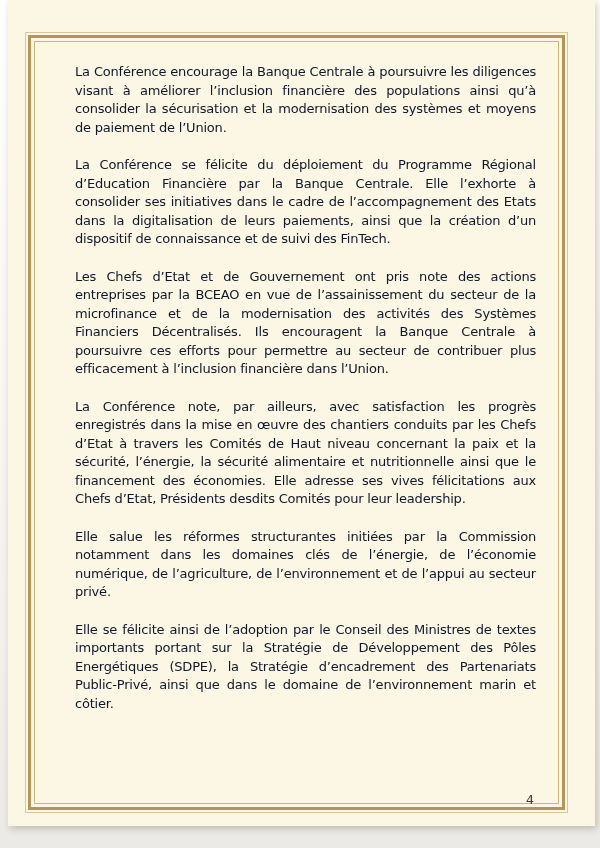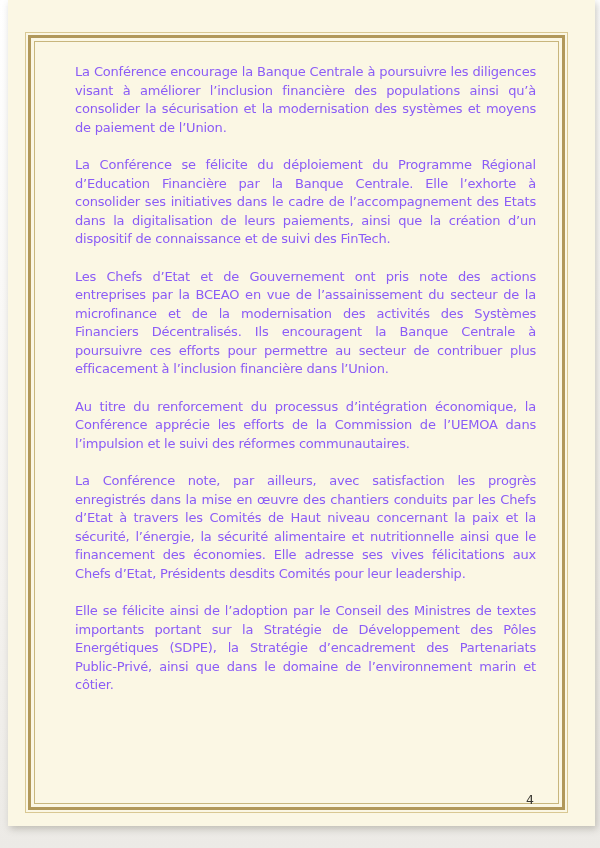--- a/index.html
+++ b/index.html
@@ -51,7 +51,7 @@
     left: 67px;
     top: 63px;
     width: 461px;
-    color: #8b5cf6;
+    color: #0f172a;
     font-size: 13px;
     line-height: 18.5px;
     letter-spacing: -0.2px;

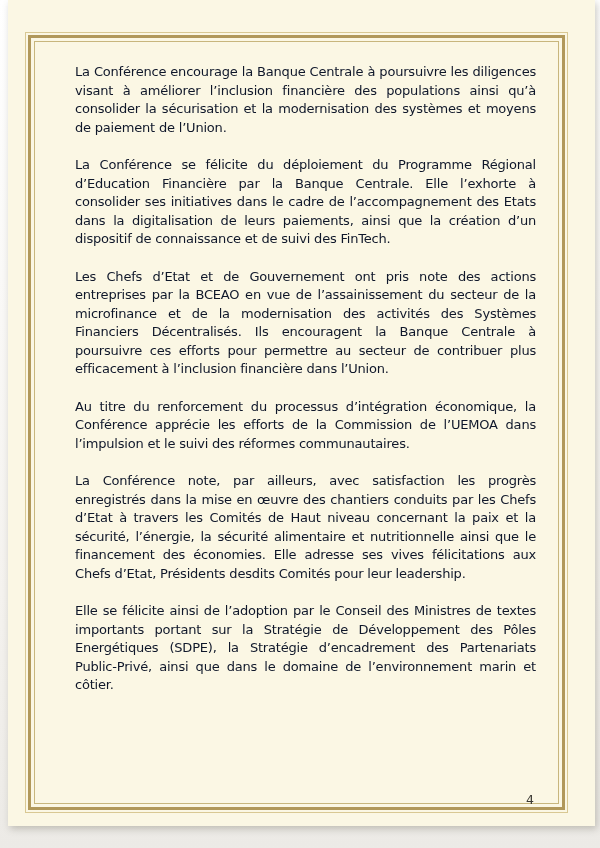--- a/index.html
+++ b/index.html
@@ -80,7 +80,6 @@
     <p>La Conférence encourage la Banque Centrale à poursuivre les diligences visant à améliorer l’inclusion financière des populations ainsi qu’à consolider la sécurisation et la modernisation des systèmes et moyens de paiement de l’Union.</p>
     <p>La Conférence se félicite du déploiement du Programme Régional d’Education Financière par la Banque Centrale. Elle l’exhorte à consolider ses initiatives dans le cadre de l’accompagnement des Etats dans la digitalisation de leurs paiements, ainsi que la création d’un dispositif de connaissance et de suivi des FinTech.</p>
     <p>Les Chefs d’Etat et de Gouvernement ont pris note des actions entreprises par la BCEAO en vue de l’assainissement du secteur de la microfinance et de la modernisation des activités des Systèmes Financiers Décentralisés. Ils encouragent la Banque Centrale à poursuivre ces efforts pour permettre au secteur de contribuer plus efficacement à l’inclusion financière dans l’Union.</p>
-    <p>Au titre du renforcement du processus d’intégration économique, la Conférence apprécie les efforts de la Commission de l’UEMOA dans l’impulsion et le suivi des réformes communautaires.</p>
     <p>La Conférence note, par ailleurs, avec satisfaction les progrès enregistrés dans la mise en œuvre des chantiers conduits par les Chefs d’Etat à travers les Comités de Haut niveau concernant la paix et la sécurité, l’énergie, la sécurité alimentaire et nutritionnelle ainsi que le financement des économies. Elle adresse ses vives félicitations aux Chefs d’Etat, Présidents desdits Comités pour leur leadership.</p>
     <p>Elle se félicite ainsi de l’adoption par le Conseil des Ministres de textes importants portant sur la Stratégie de Développement des Pôles Energétiques (SDPE), la Stratégie d’encadrement des Partenariats Public-Privé, ainsi que dans le domaine de l’environnement marin et côtier.</p>
   </div>

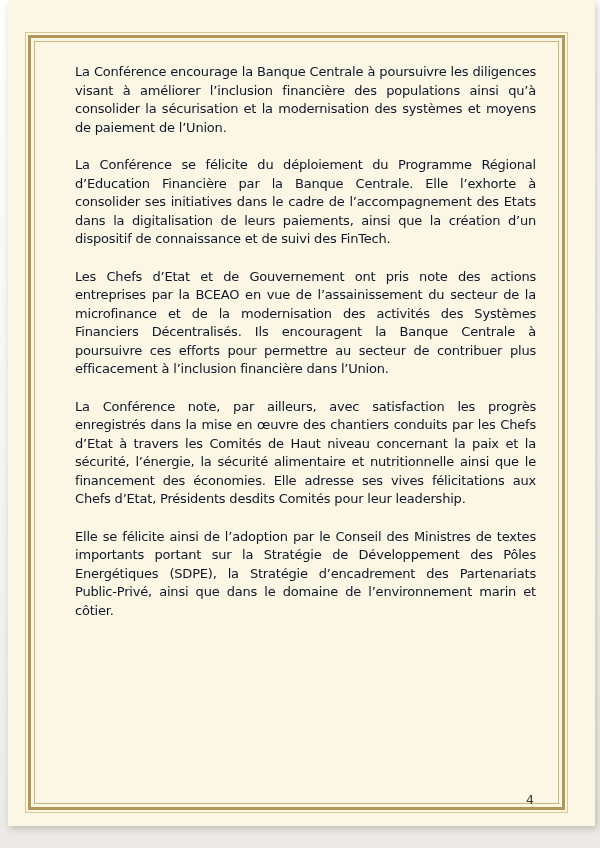--- a/index.html
+++ b/index.html
@@ -81,6 +81,7 @@
     <p>La Conférence se félicite du déploiement du Programme Régional d’Education Financière par la Banque Centrale. Elle l’exhorte à consolider ses initiatives dans le cadre de l’accompagnement des Etats dans la digitalisation de leurs paiements, ainsi que la création d’un dispositif de connaissance et de suivi des FinTech.</p>
     <p>Les Chefs d’Etat et de Gouvernement ont pris note des actions entreprises par la BCEAO en vue de l’assainissement du secteur de la microfinance et de la modernisation des activités des Systèmes Financiers Décentralisés. Ils encouragent la Banque Centrale à poursuivre ces efforts pour permettre au secteur de contribuer plus efficacement à l’inclusion financière dans l’Union.</p>
     <p>La Conférence note, par ailleurs, avec satisfaction les progrès enregistrés dans la mise en œuvre des chantiers conduits par les Chefs d’Etat à travers les Comités de Haut niveau concernant la paix et la sécurité, l’énergie, la sécurité alimentaire et nutritionnelle ainsi que le financement des économies. Elle adresse ses vives félicitations aux Chefs d’Etat, Présidents desdits Comités pour leur leadership.</p>
+    <p>Elle salue les réformes structurantes initiées par la Commission notamment dans les domaines clés de l’énergie, de l’économie numérique, de l’agriculture, de l’environnement et de l’appui au secteur privé.</p>
     <p>Elle se félicite ainsi de l’adoption par le Conseil des Ministres de textes importants portant sur la Stratégie de Développement des Pôles Energétiques (SDPE), la Stratégie d’encadrement des Partenariats Public-Privé, ainsi que dans le domaine de l’environnement marin et côtier.</p>
   </div>
 

